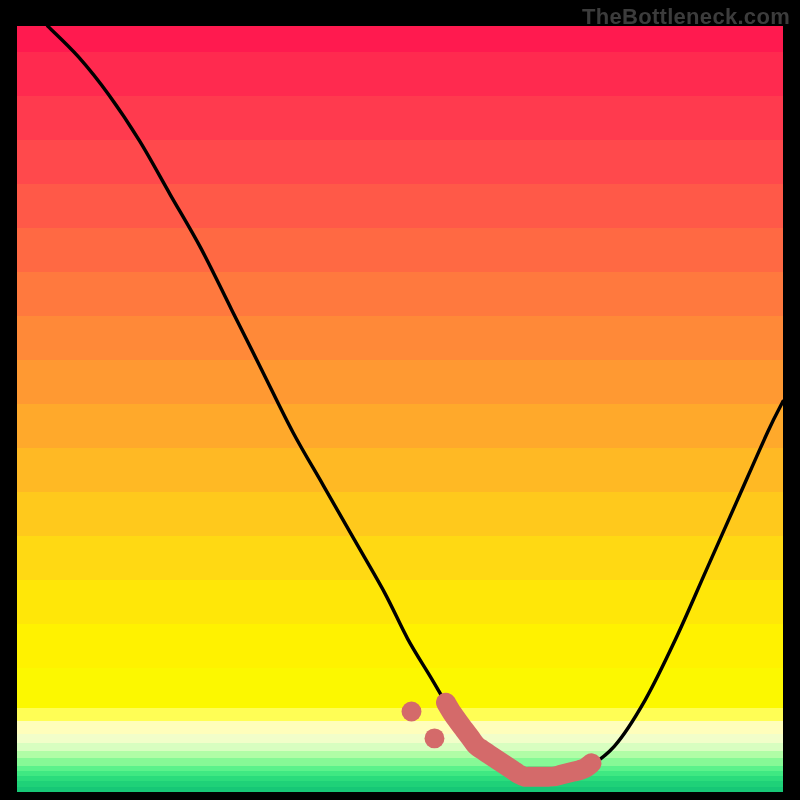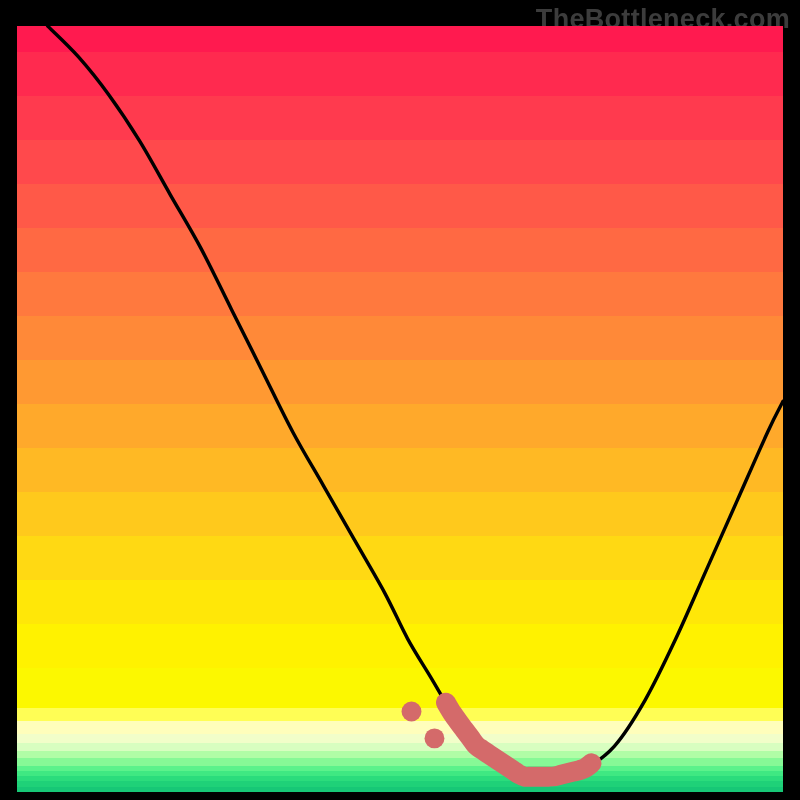--- a/index.html
+++ b/index.html
@@ -22,7 +22,7 @@
     top: 4px;
     right: 10px;
     color: #3c3c3c;
-    font-size: 27px;
+    font-size: 22px;
     font-weight: 600;
     letter-spacing: 0.3px;
     user-select: none;

